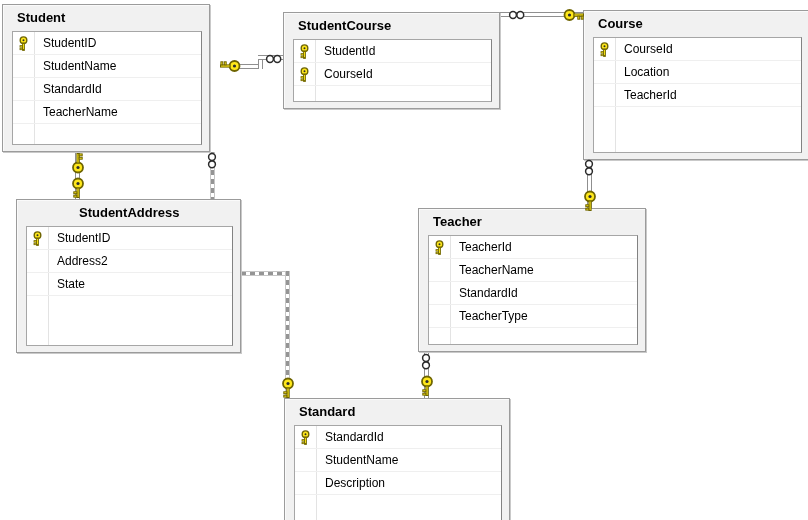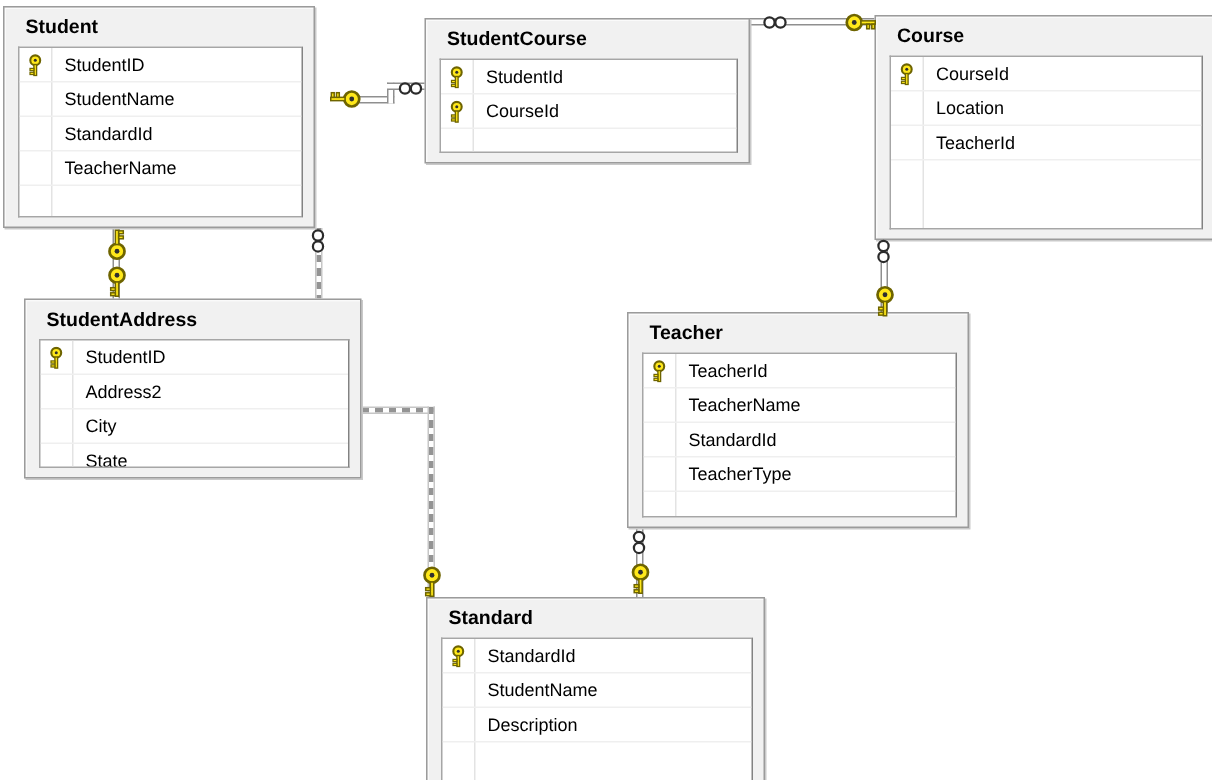--- a/index.html
+++ b/index.html
@@ -19,7 +19,7 @@
   #t-student{left:2px;top:4px;width:208px;height:148px;}
   #t-studentcourse{left:283px;top:12px;width:217px;height:97px;}
   #t-course{left:583px;top:10px;width:227px;height:150px;}
-  #t-studentaddress{left:16px;top:199px;width:225px;height:120px;}
+  #t-studentaddress{left:16px;top:199px;width:225px;height:154px;padding-left:48px;}
   #t-teacher{left:418px;top:208px;width:228px;height:144px;}
   #t-standard{left:284px;top:398px;width:226px;height:132px;}
   

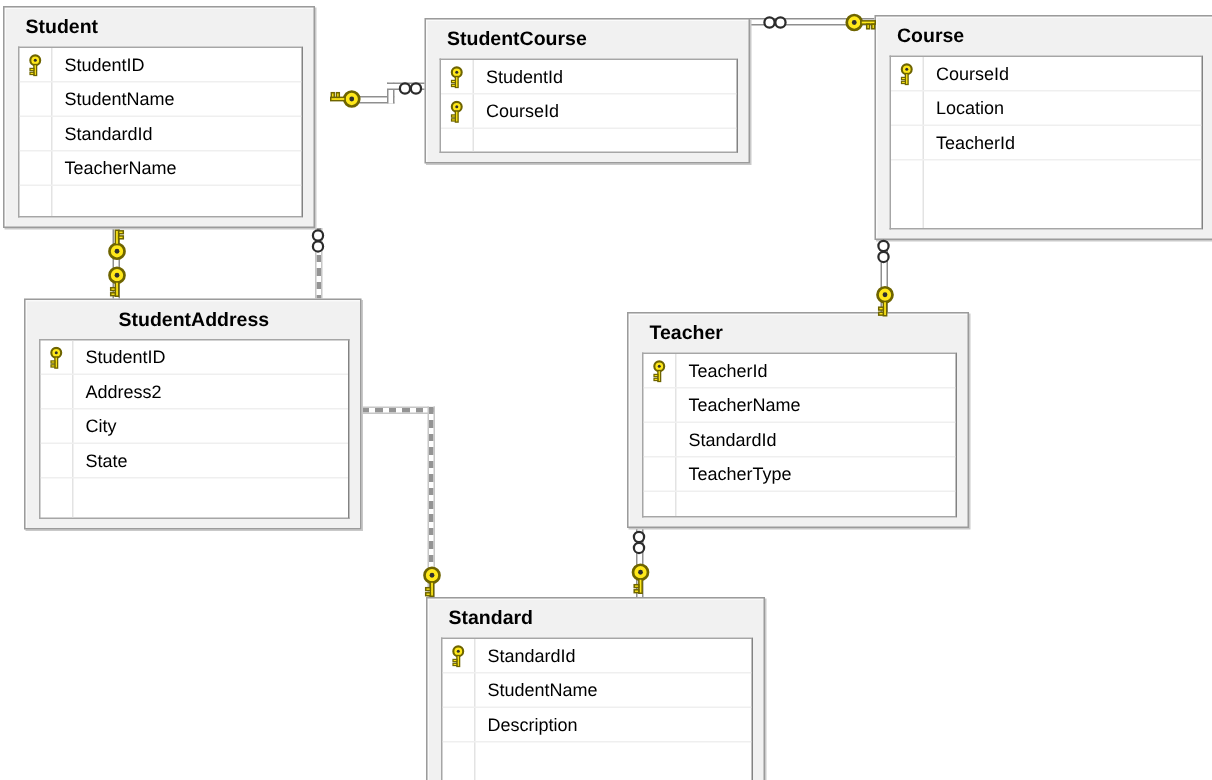--- a/index.html
+++ b/index.html
@@ -155,9 +155,6 @@
       <span class="ctext">Address2</span>
     </div>
     <div class="row">
-      <span class="ctext">City</span>
-    </div>
-    <div class="row">
       <span class="ctext">State</span>
     </div>
   </div>

